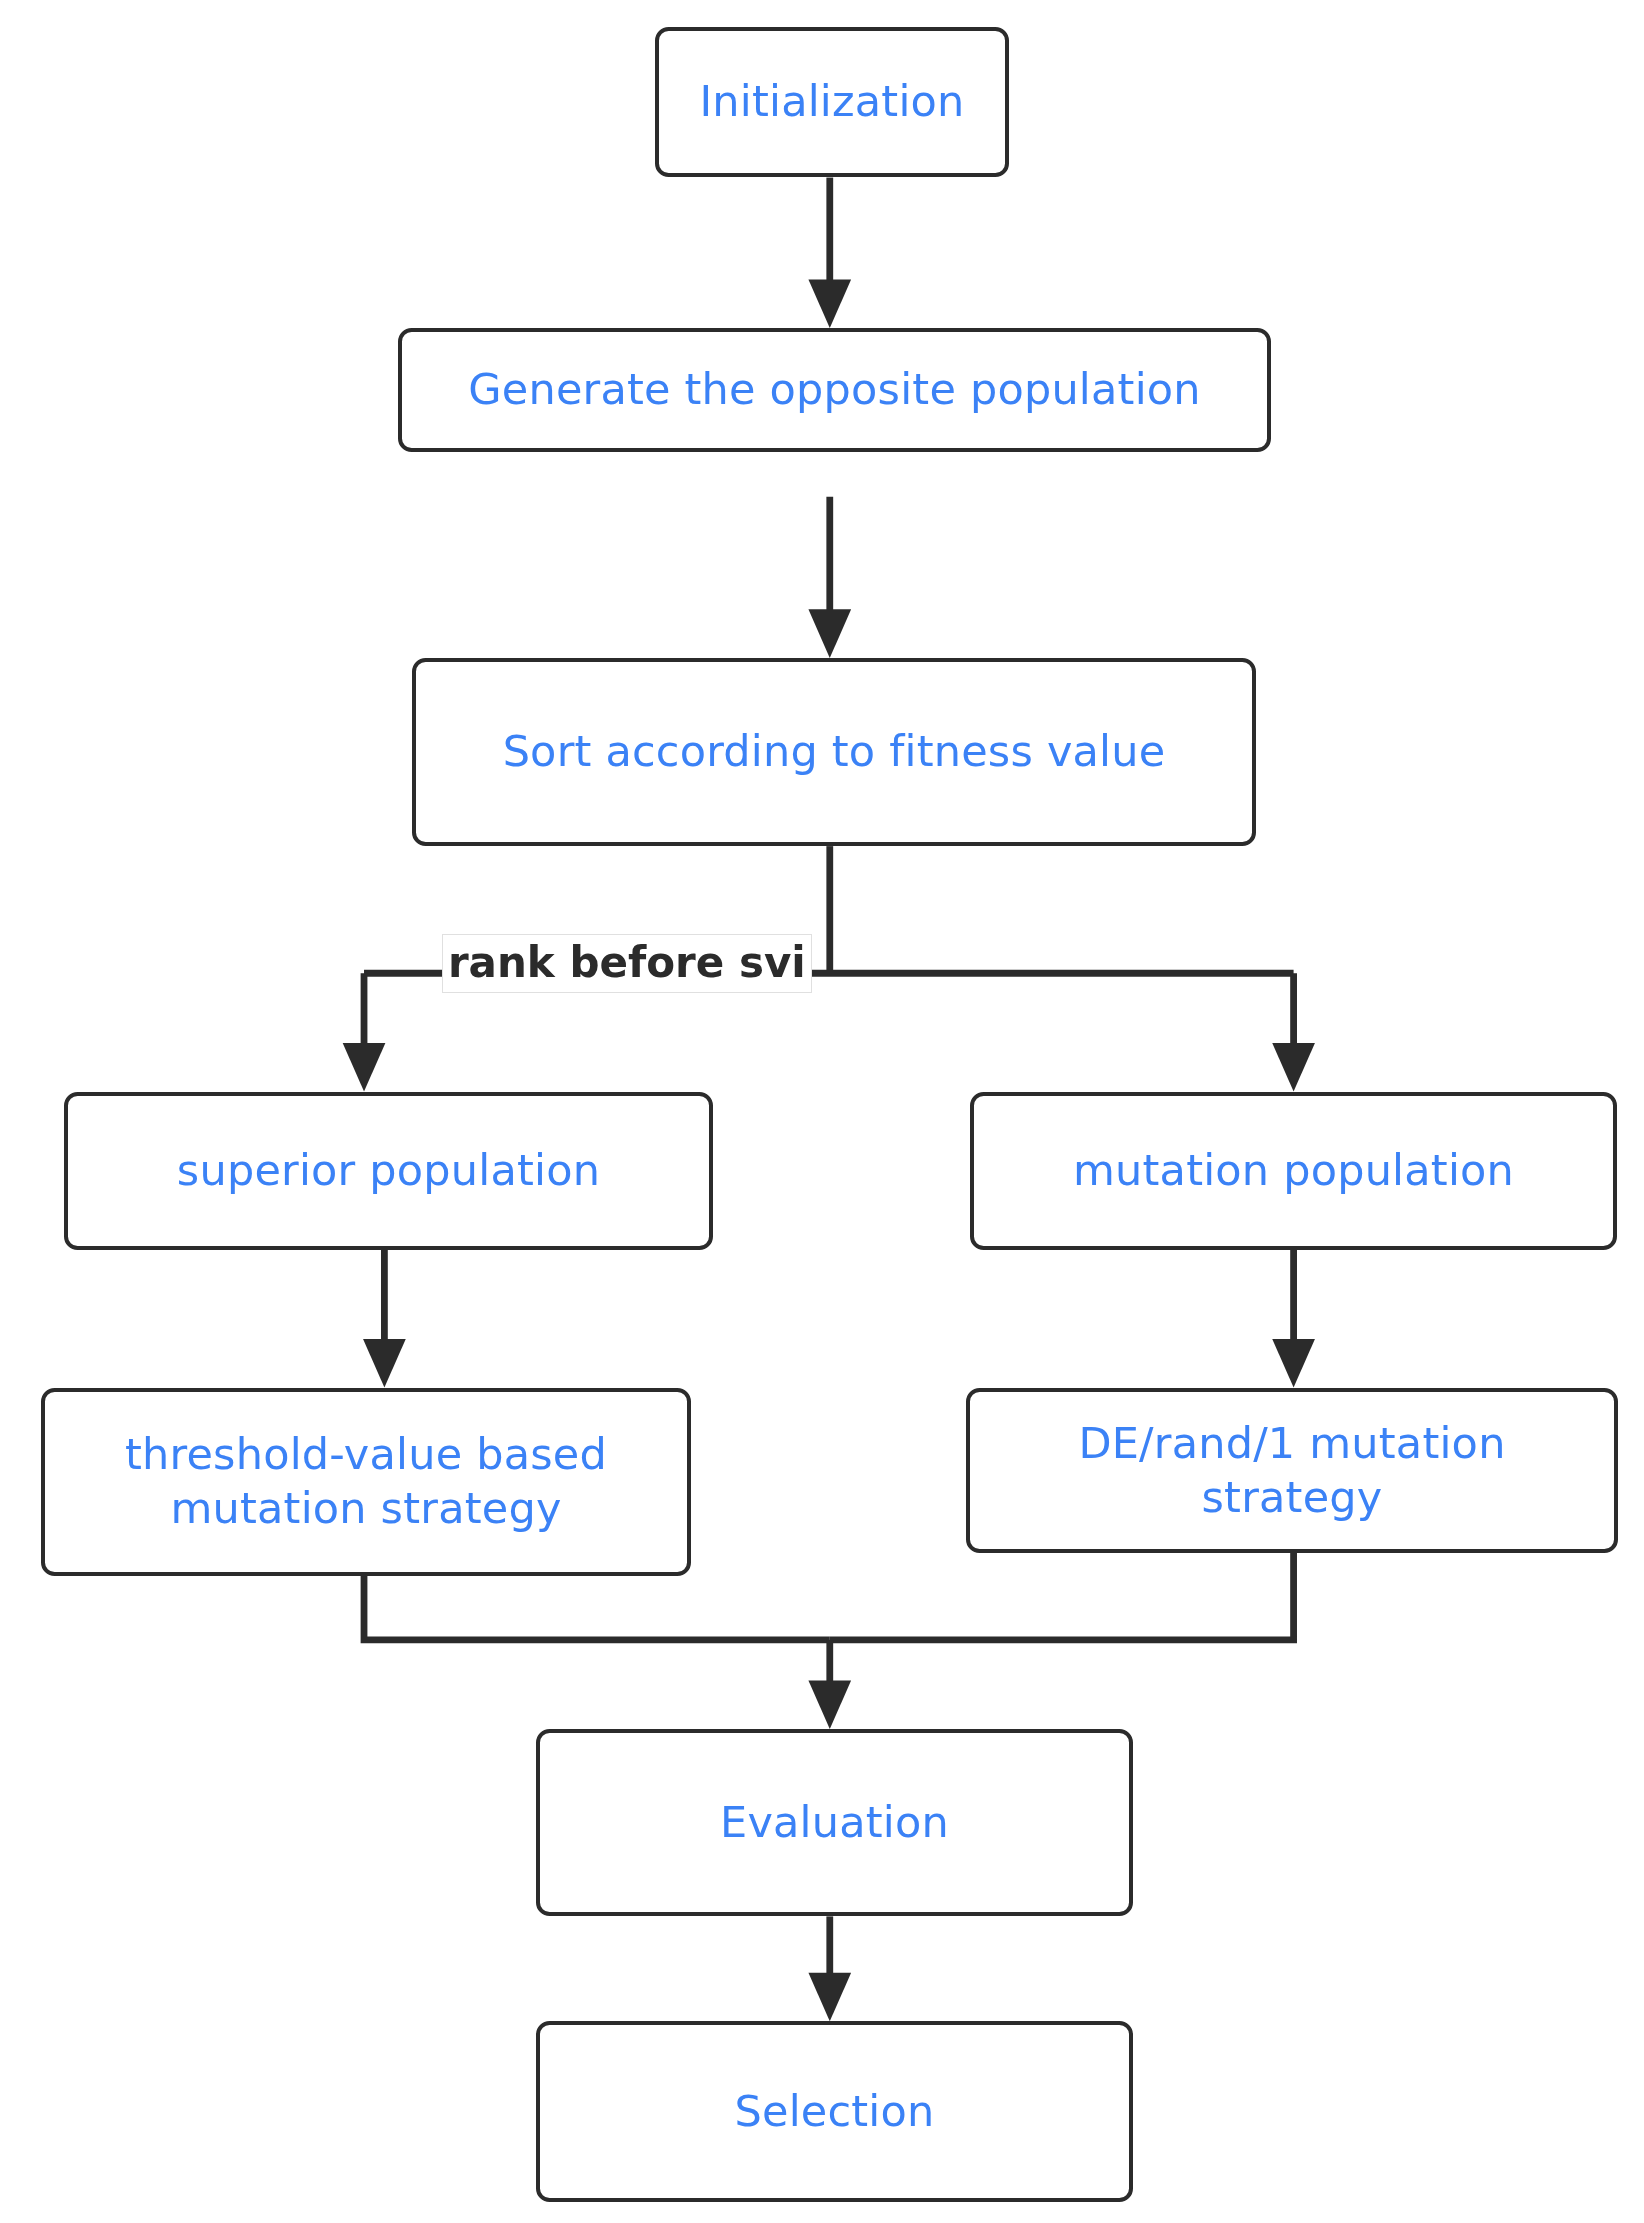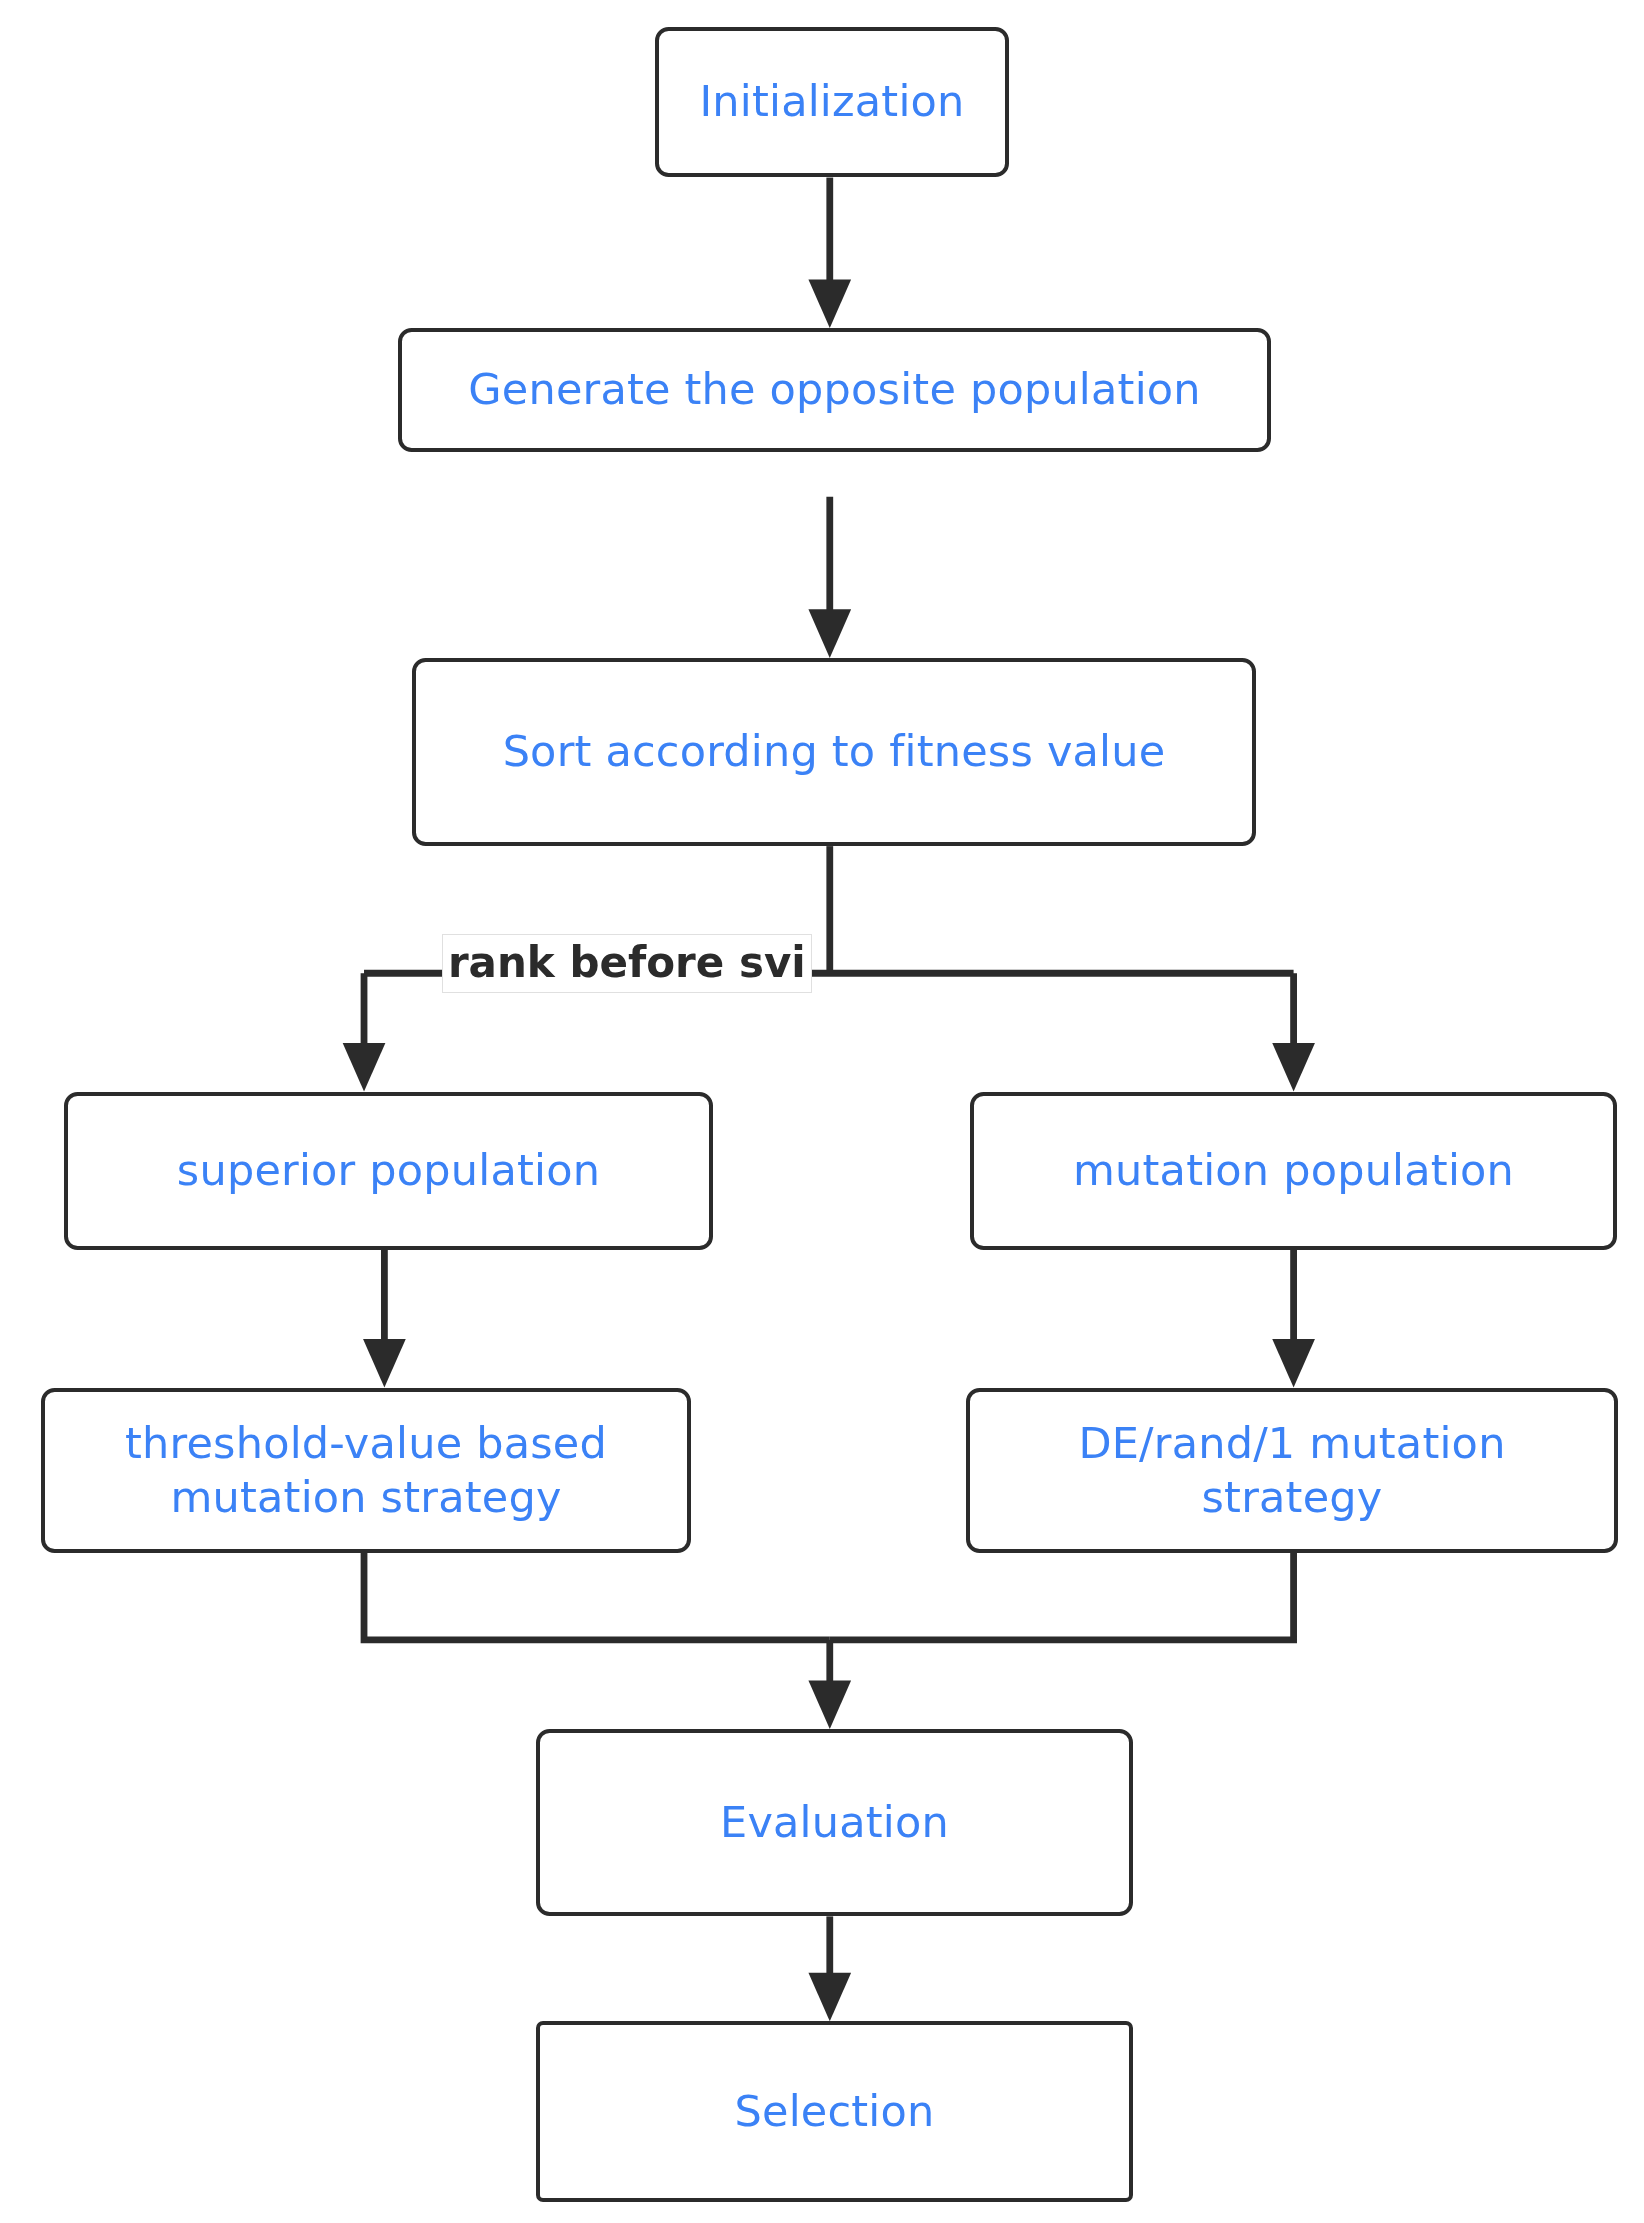--- a/index.html
+++ b/index.html
@@ -160,7 +160,7 @@
     <span class="node-label">mutation population</span>
   </div>
 
-  <div class="node" style="left:41px; top:1388px; width:650px; height:165px;">
+  <div class="node" style="left:41px; top:1388px; width:650px; height:188px;">
     <span class="node-label">threshold-value based
 mutation strategy</span>
   </div>

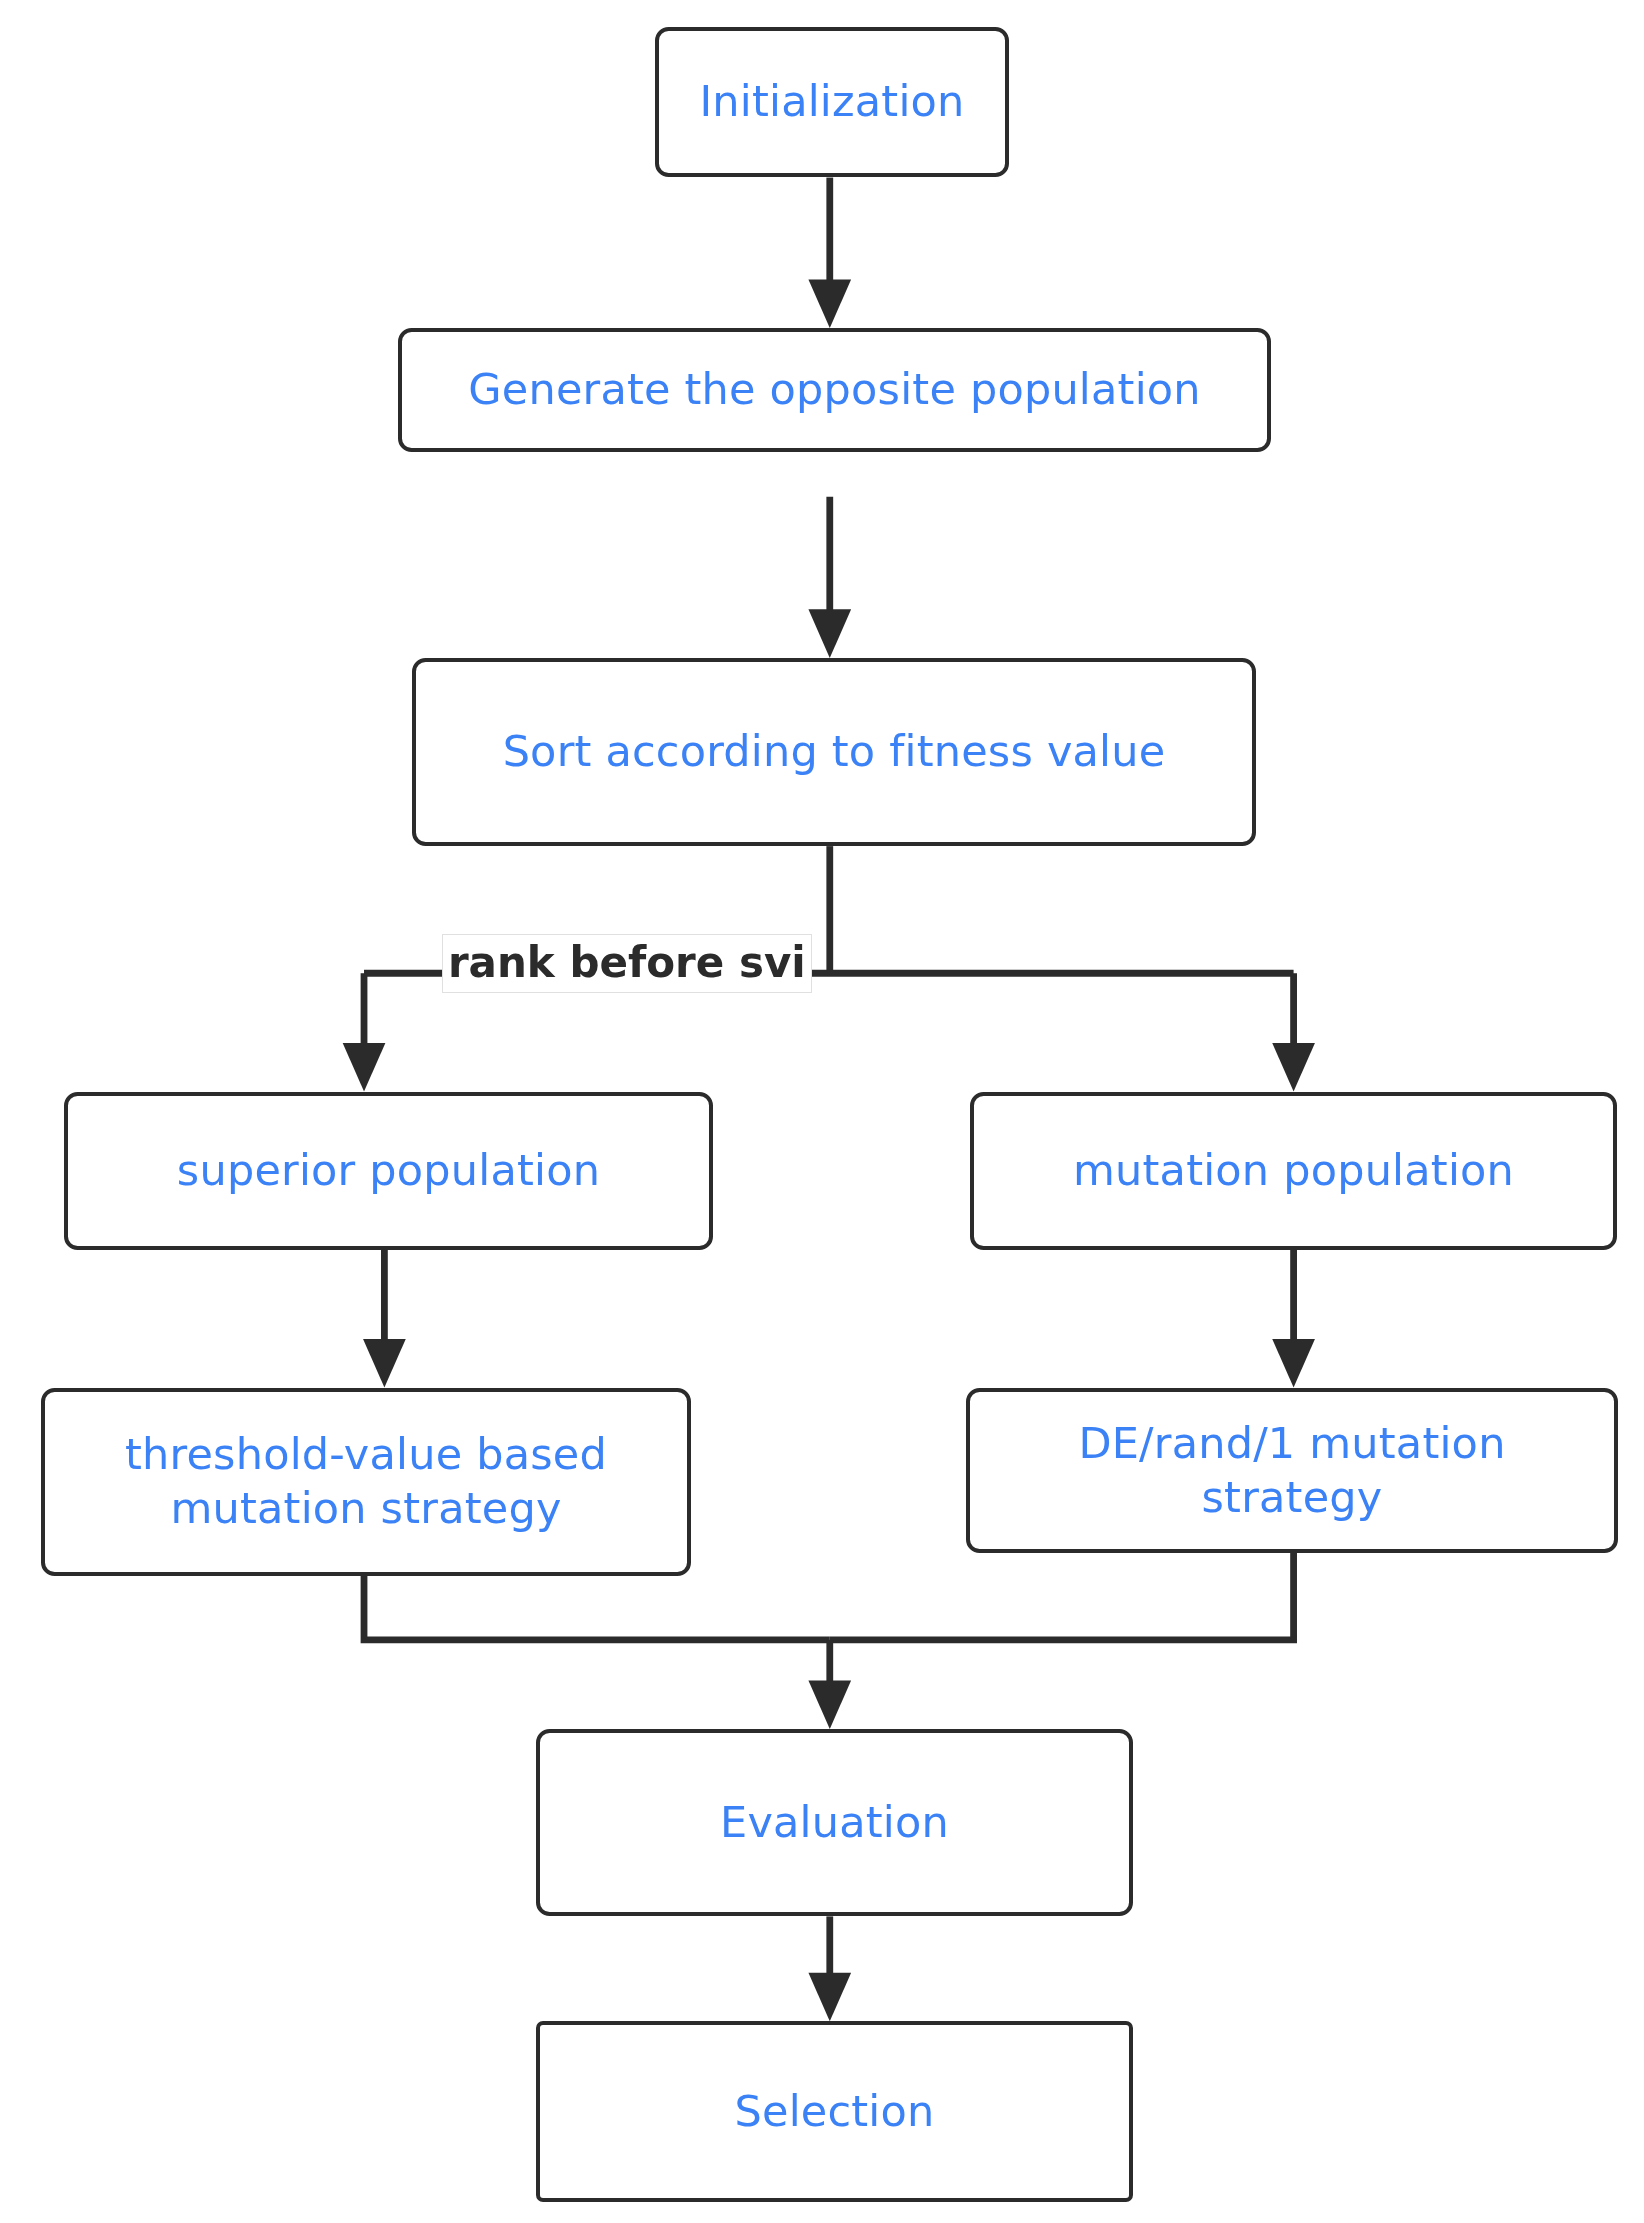--- a/index.html
+++ b/index.html
@@ -174,7 +174,7 @@
     <span class="node-label">Evaluation</span>
   </div>
 
-  <div class="node" style="left:536px; top:2021px; width:597px; height:181px;border-radius:7px;">
+  <div class="node" style="left:536px; top:2021px; width:597px; height:181px;">
     <span class="node-label">Selection</span>
   </div>
 

